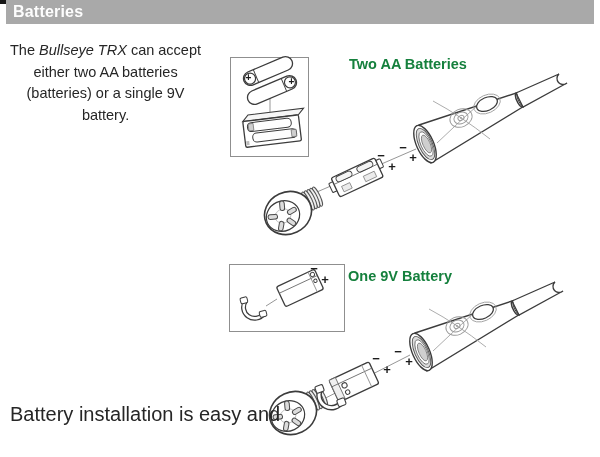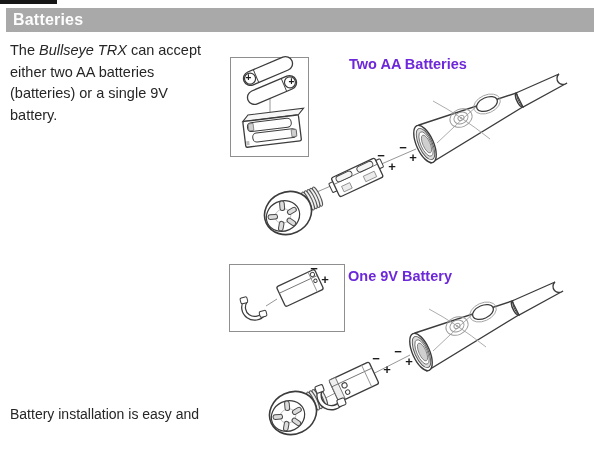--- a/index.html
+++ b/index.html
@@ -9,7 +9,7 @@
     overflow:hidden;
   }
   .top-stripe { position:absolute; left:0; top:0; width:57px; height:4px; background:#161616; }
-  .header-bar { position:absolute; left:6px; top:8px; width:588px; height:24px; background:#a9a9a9; }
+  .header-bar { position:absolute; left:6px; top:0; width:588px; height:24px; background:#a9a9a9; }
   .header-title {
     position:absolute; left:7px; top:0; line-height:24px;
     font-size:16px; font-weight:bold; color:#fdfdfd; letter-spacing:.2px;

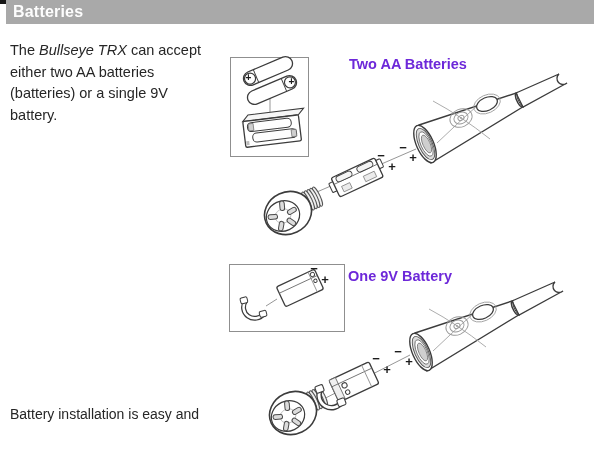--- a/index.html
+++ b/index.html
@@ -15,7 +15,7 @@
     font-size:16px; font-weight:bold; color:#fdfdfd; letter-spacing:.2px;
   }
   .intro { position:absolute; left:10px; top:40px; font-size:14.5px; line-height:21.5px; }
-  .intro .tline { display:block; white-space:pre; }
+  .intro .tline { display:block; white-space:pre;text-align:center; }
   .footer-note { position:absolute; left:10px; top:404px; font-size:14px; line-height:21.5px; }
   .footer-note .tline { display:block; white-space:pre; }
   .diagram-label { position:absolute; font-size:14.5px; font-weight:bold; color:#6d28d9; white-space:nowrap; }

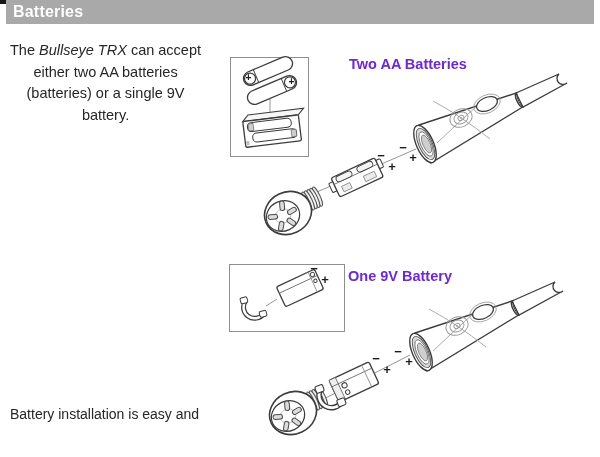--- a/index.html
+++ b/index.html
@@ -18,7 +18,7 @@
   .intro .tline { display:block; white-space:pre;text-align:center; }
   .footer-note { position:absolute; left:10px; top:404px; font-size:14px; line-height:21.5px; }
   .footer-note .tline { display:block; white-space:pre; }
-  .diagram-label { position:absolute; font-size:14.5px; font-weight:bold; color:#6d28d9; white-space:nowrap; }
+  .diagram-label { position:absolute; font-size:14.5px; font-weight:bold; color:#15803d; white-space:nowrap; }
   .pm {
     position:absolute; transform:translate(-50%,-50%);
     font-size:13px; font-weight:bold; line-height:1; color:#1c1c1c;

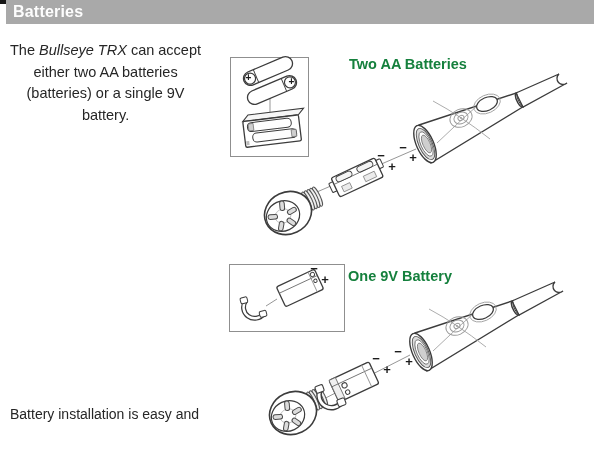--- a/index.html
+++ b/index.html
@@ -16,7 +16,7 @@
   }
   .intro { position:absolute; left:10px; top:40px; font-size:14.5px; line-height:21.5px; }
   .intro .tline { display:block; white-space:pre;text-align:center; }
-  .footer-note { position:absolute; left:10px; top:404px; font-size:14px; line-height:21.5px; }
+  .footer-note { position:absolute; left:10px; top:404px; font-size:20px; line-height:21.5px; }
   .footer-note .tline { display:block; white-space:pre; }
   .diagram-label { position:absolute; font-size:14.5px; font-weight:bold; color:#15803d; white-space:nowrap; }
   .pm {

